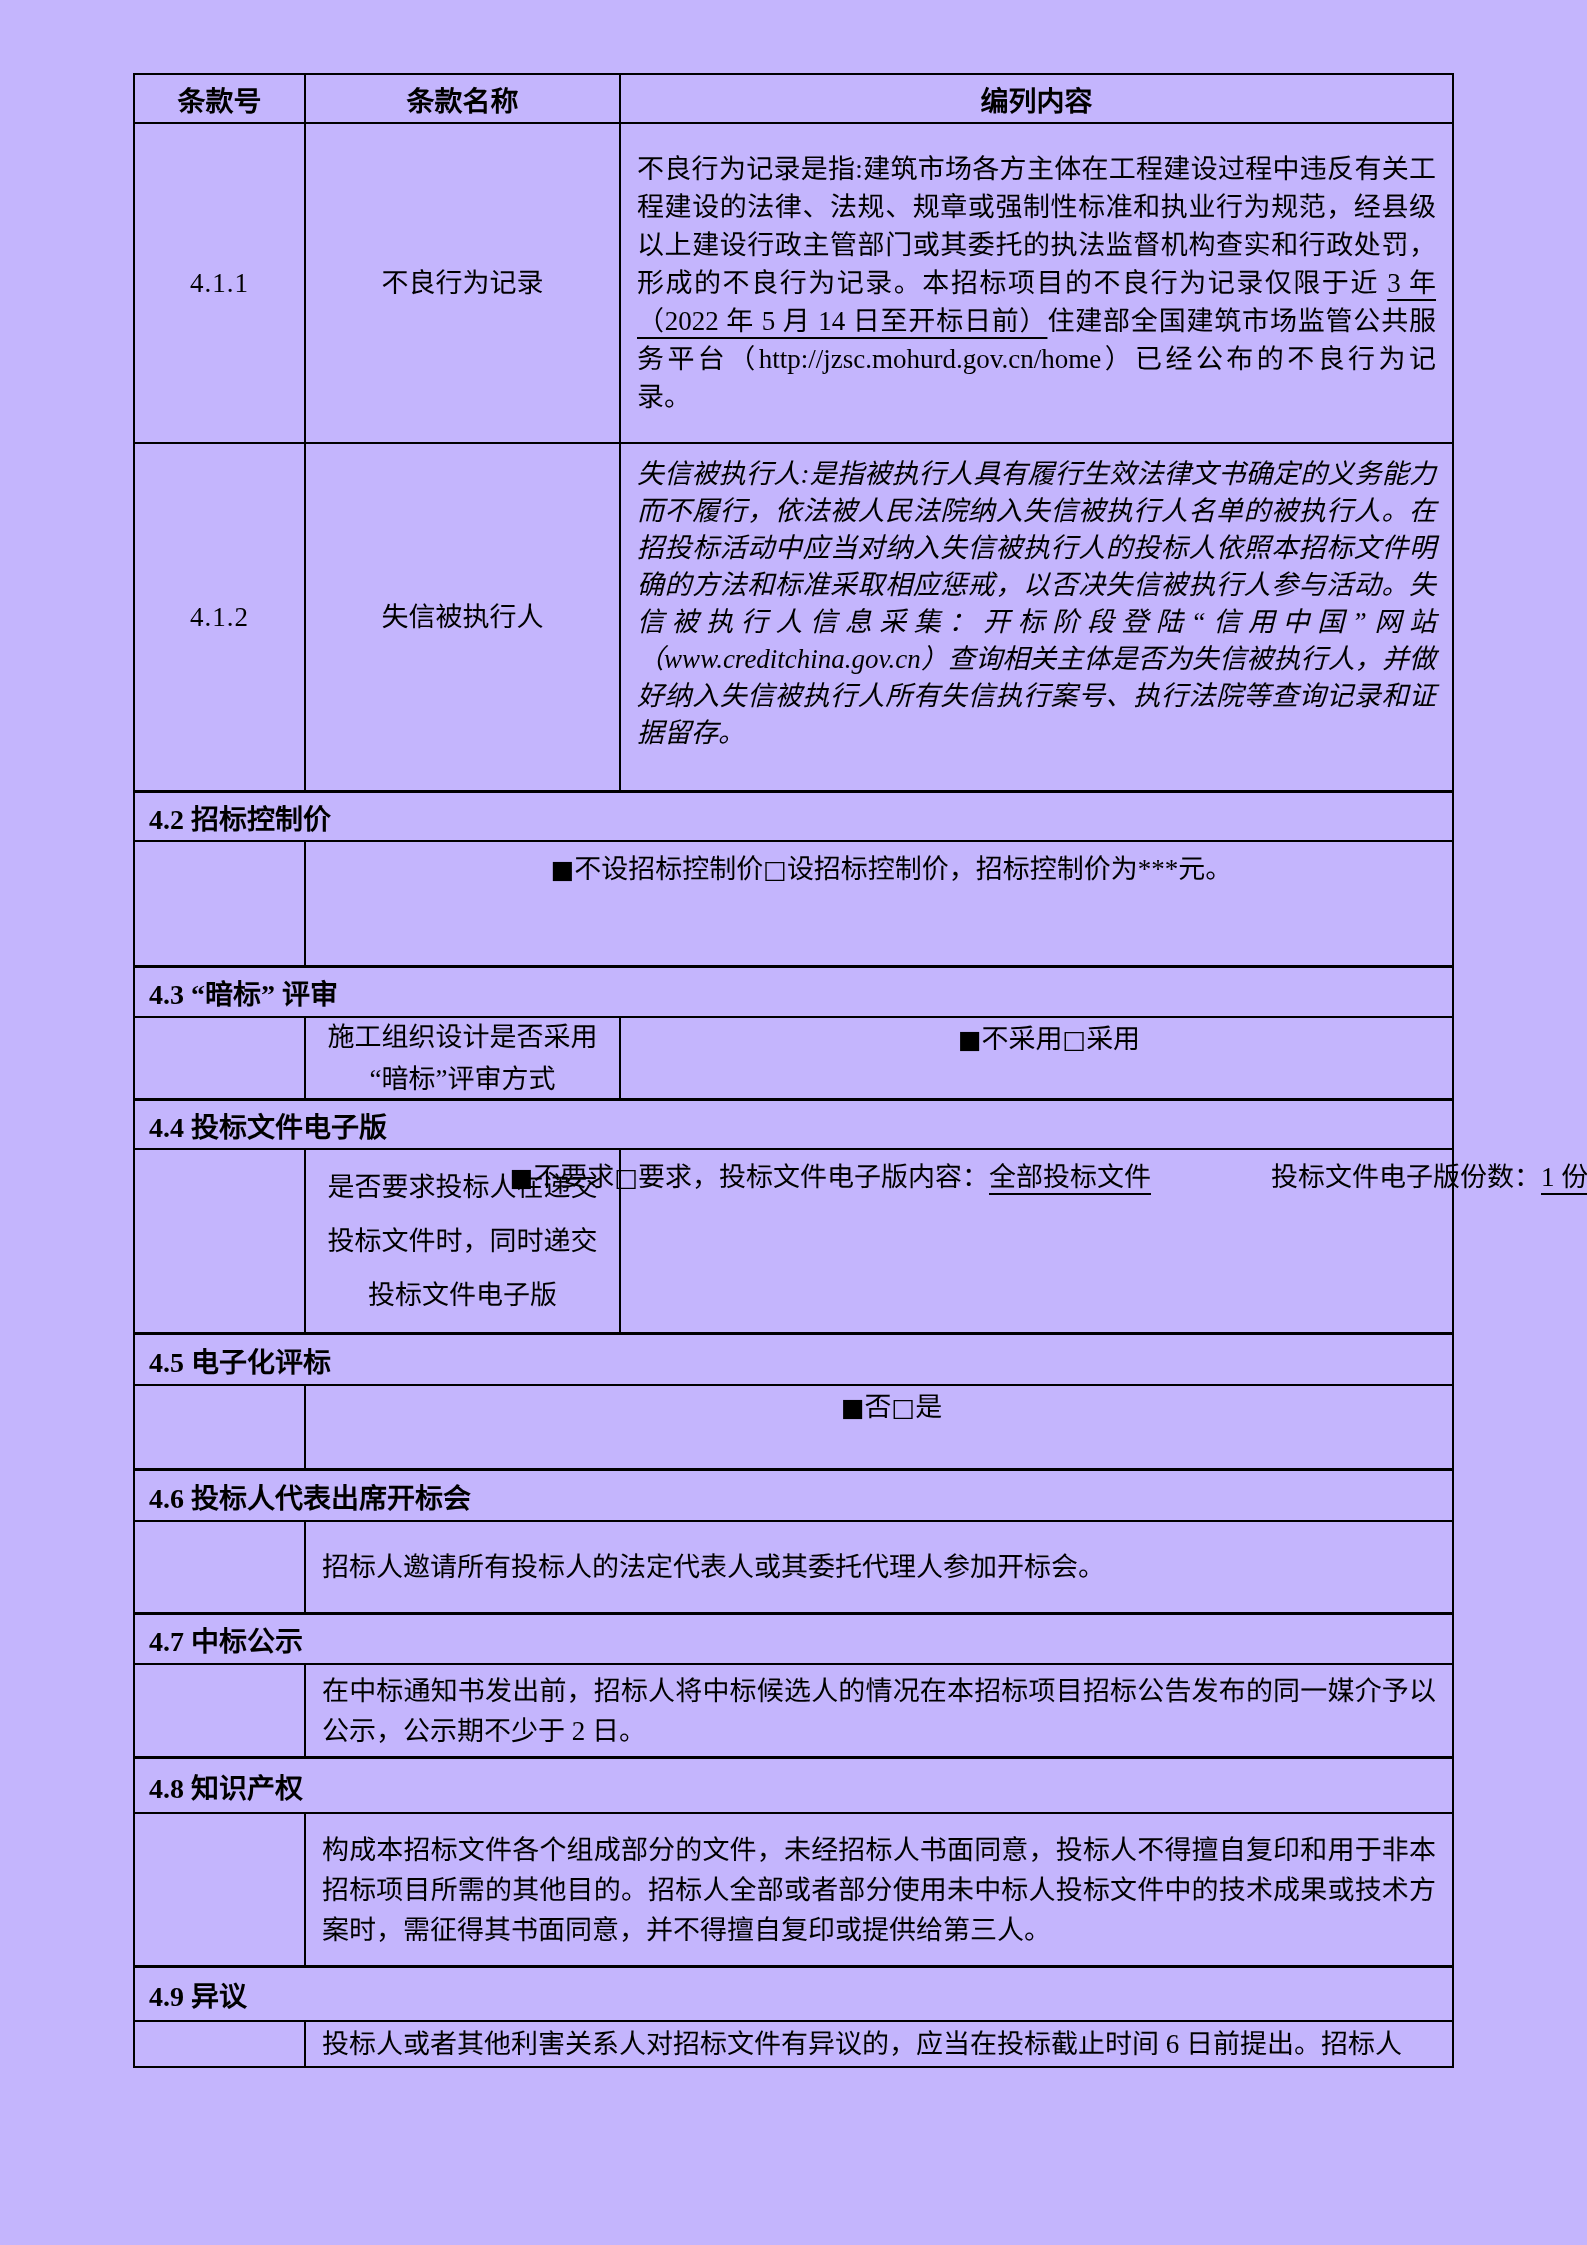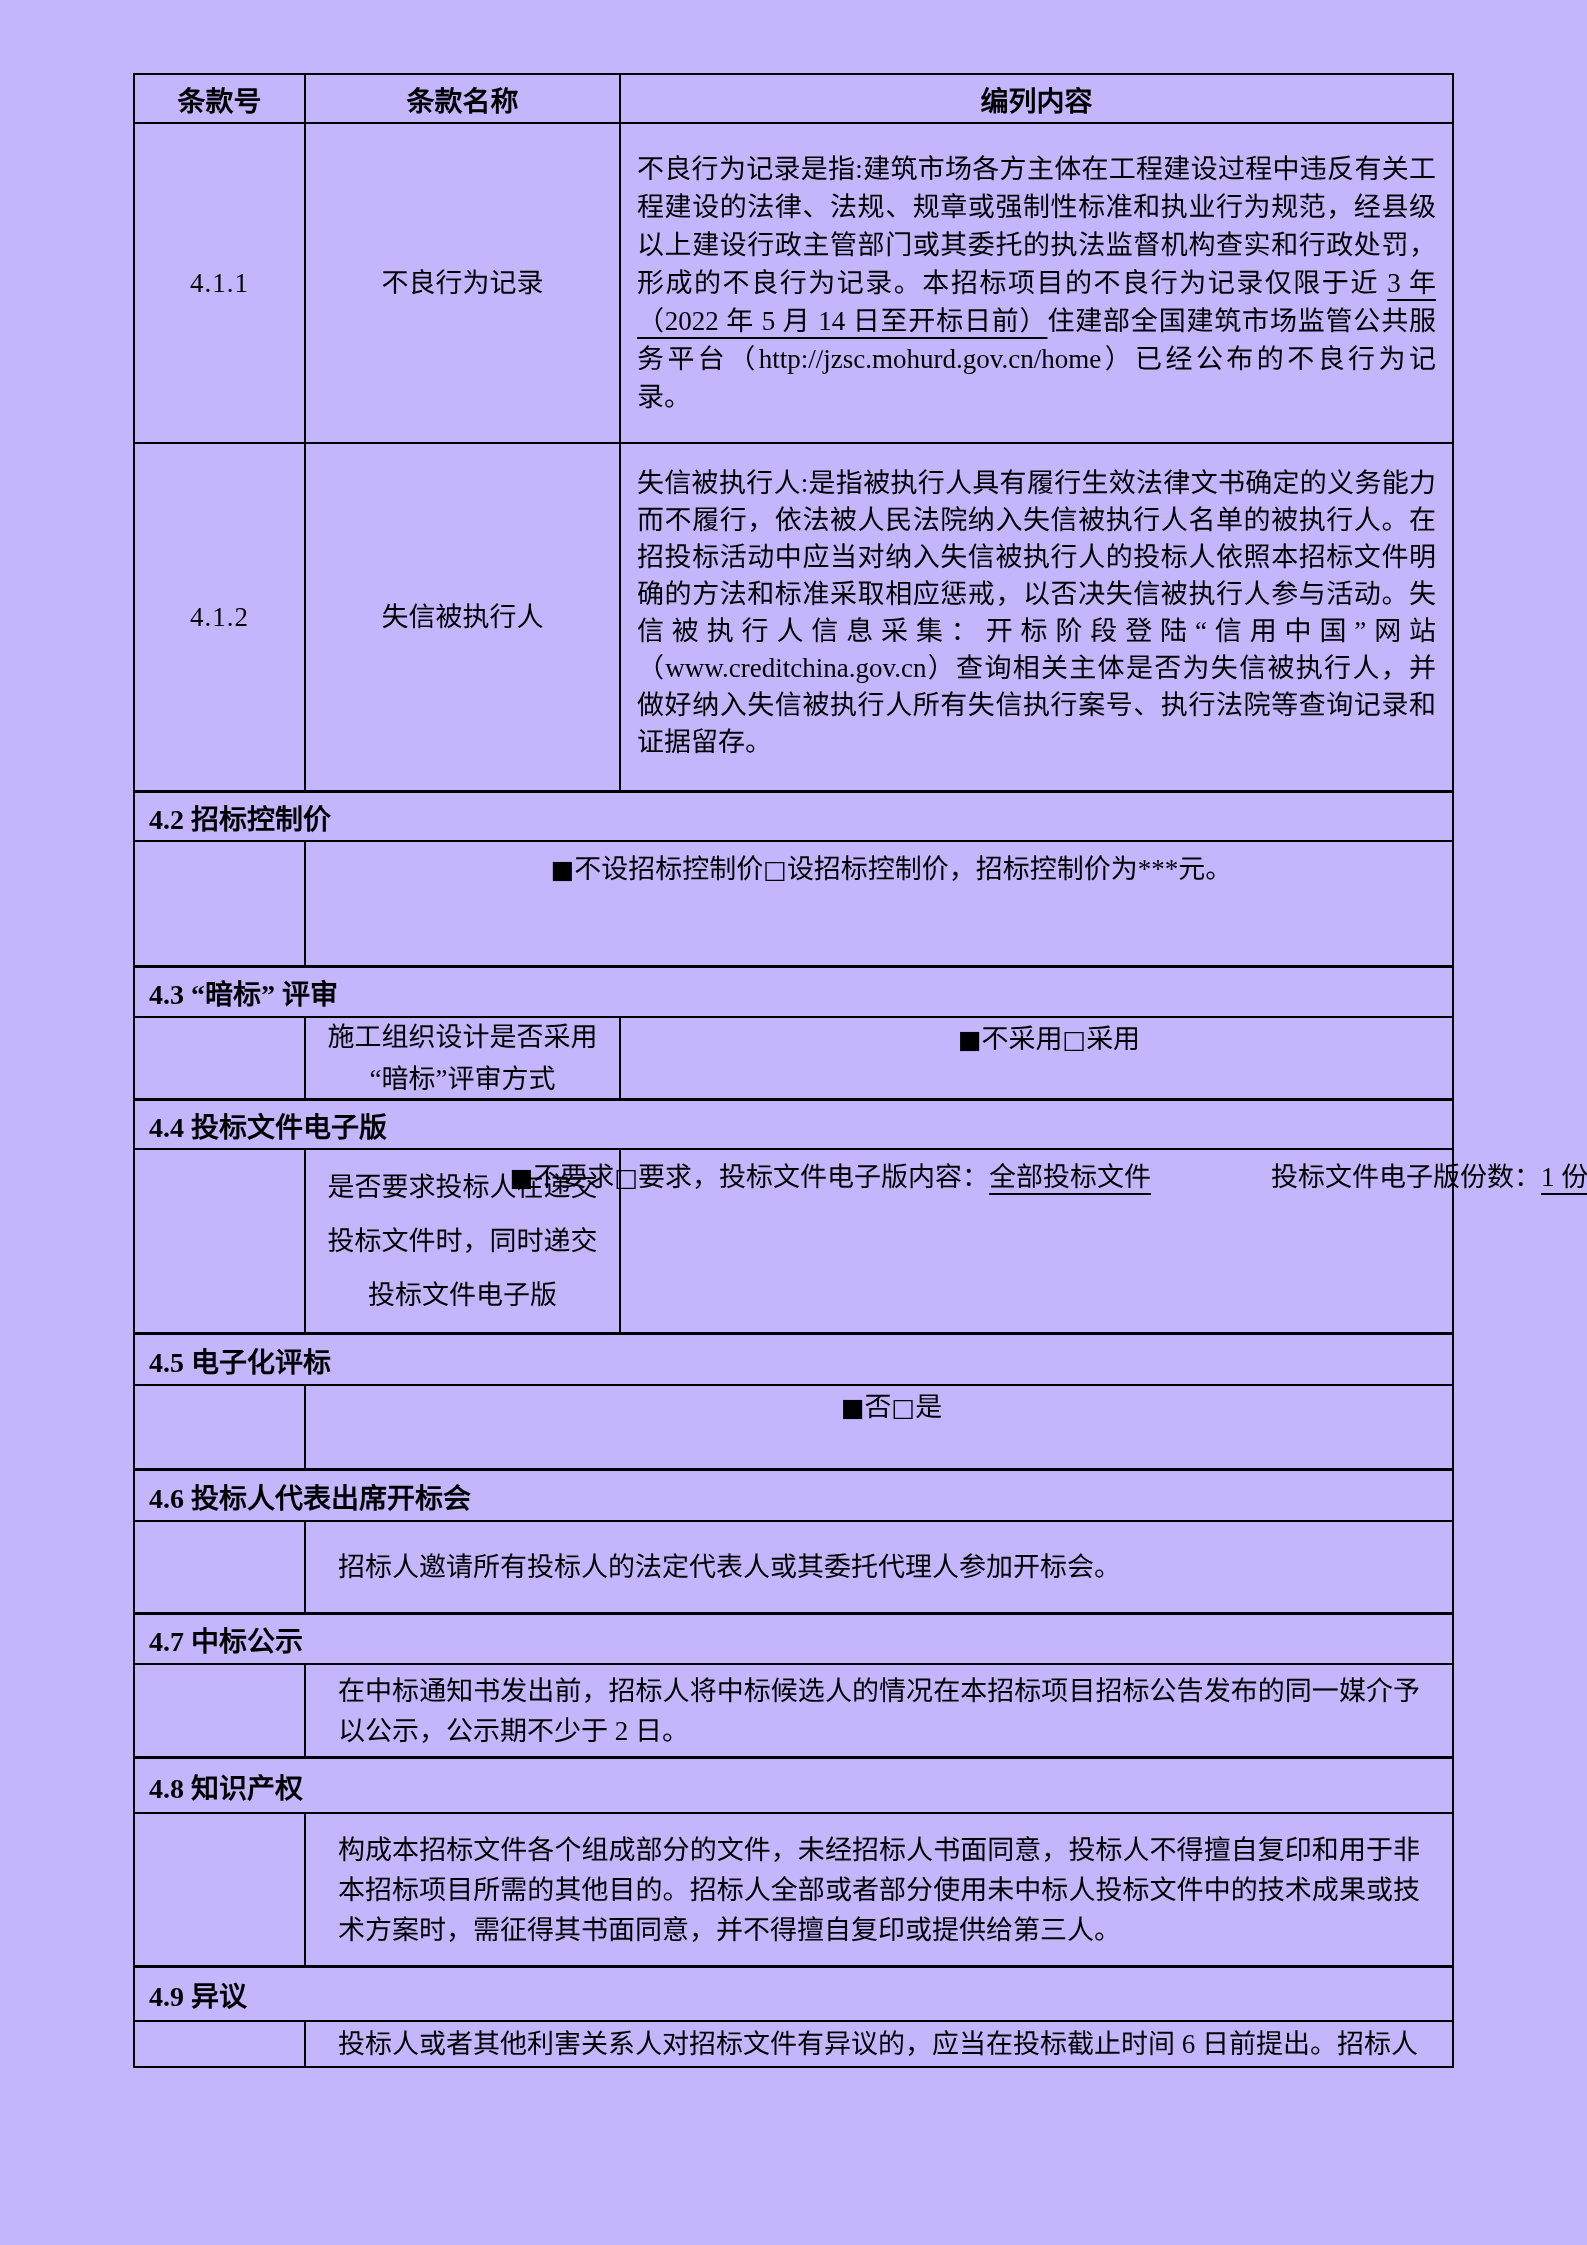--- a/index.html
+++ b/index.html
@@ -49,7 +49,7 @@
     text-align: justify;
     text-justify: inter-character;
   }
-  .r412 .para-cell { padding-top: 21px; line-height: 37px; }
+  .r412 .para-cell { padding-top: 12px; line-height: 37px; font-style: italic; }
 
   .sec-row {
     align-items: center;

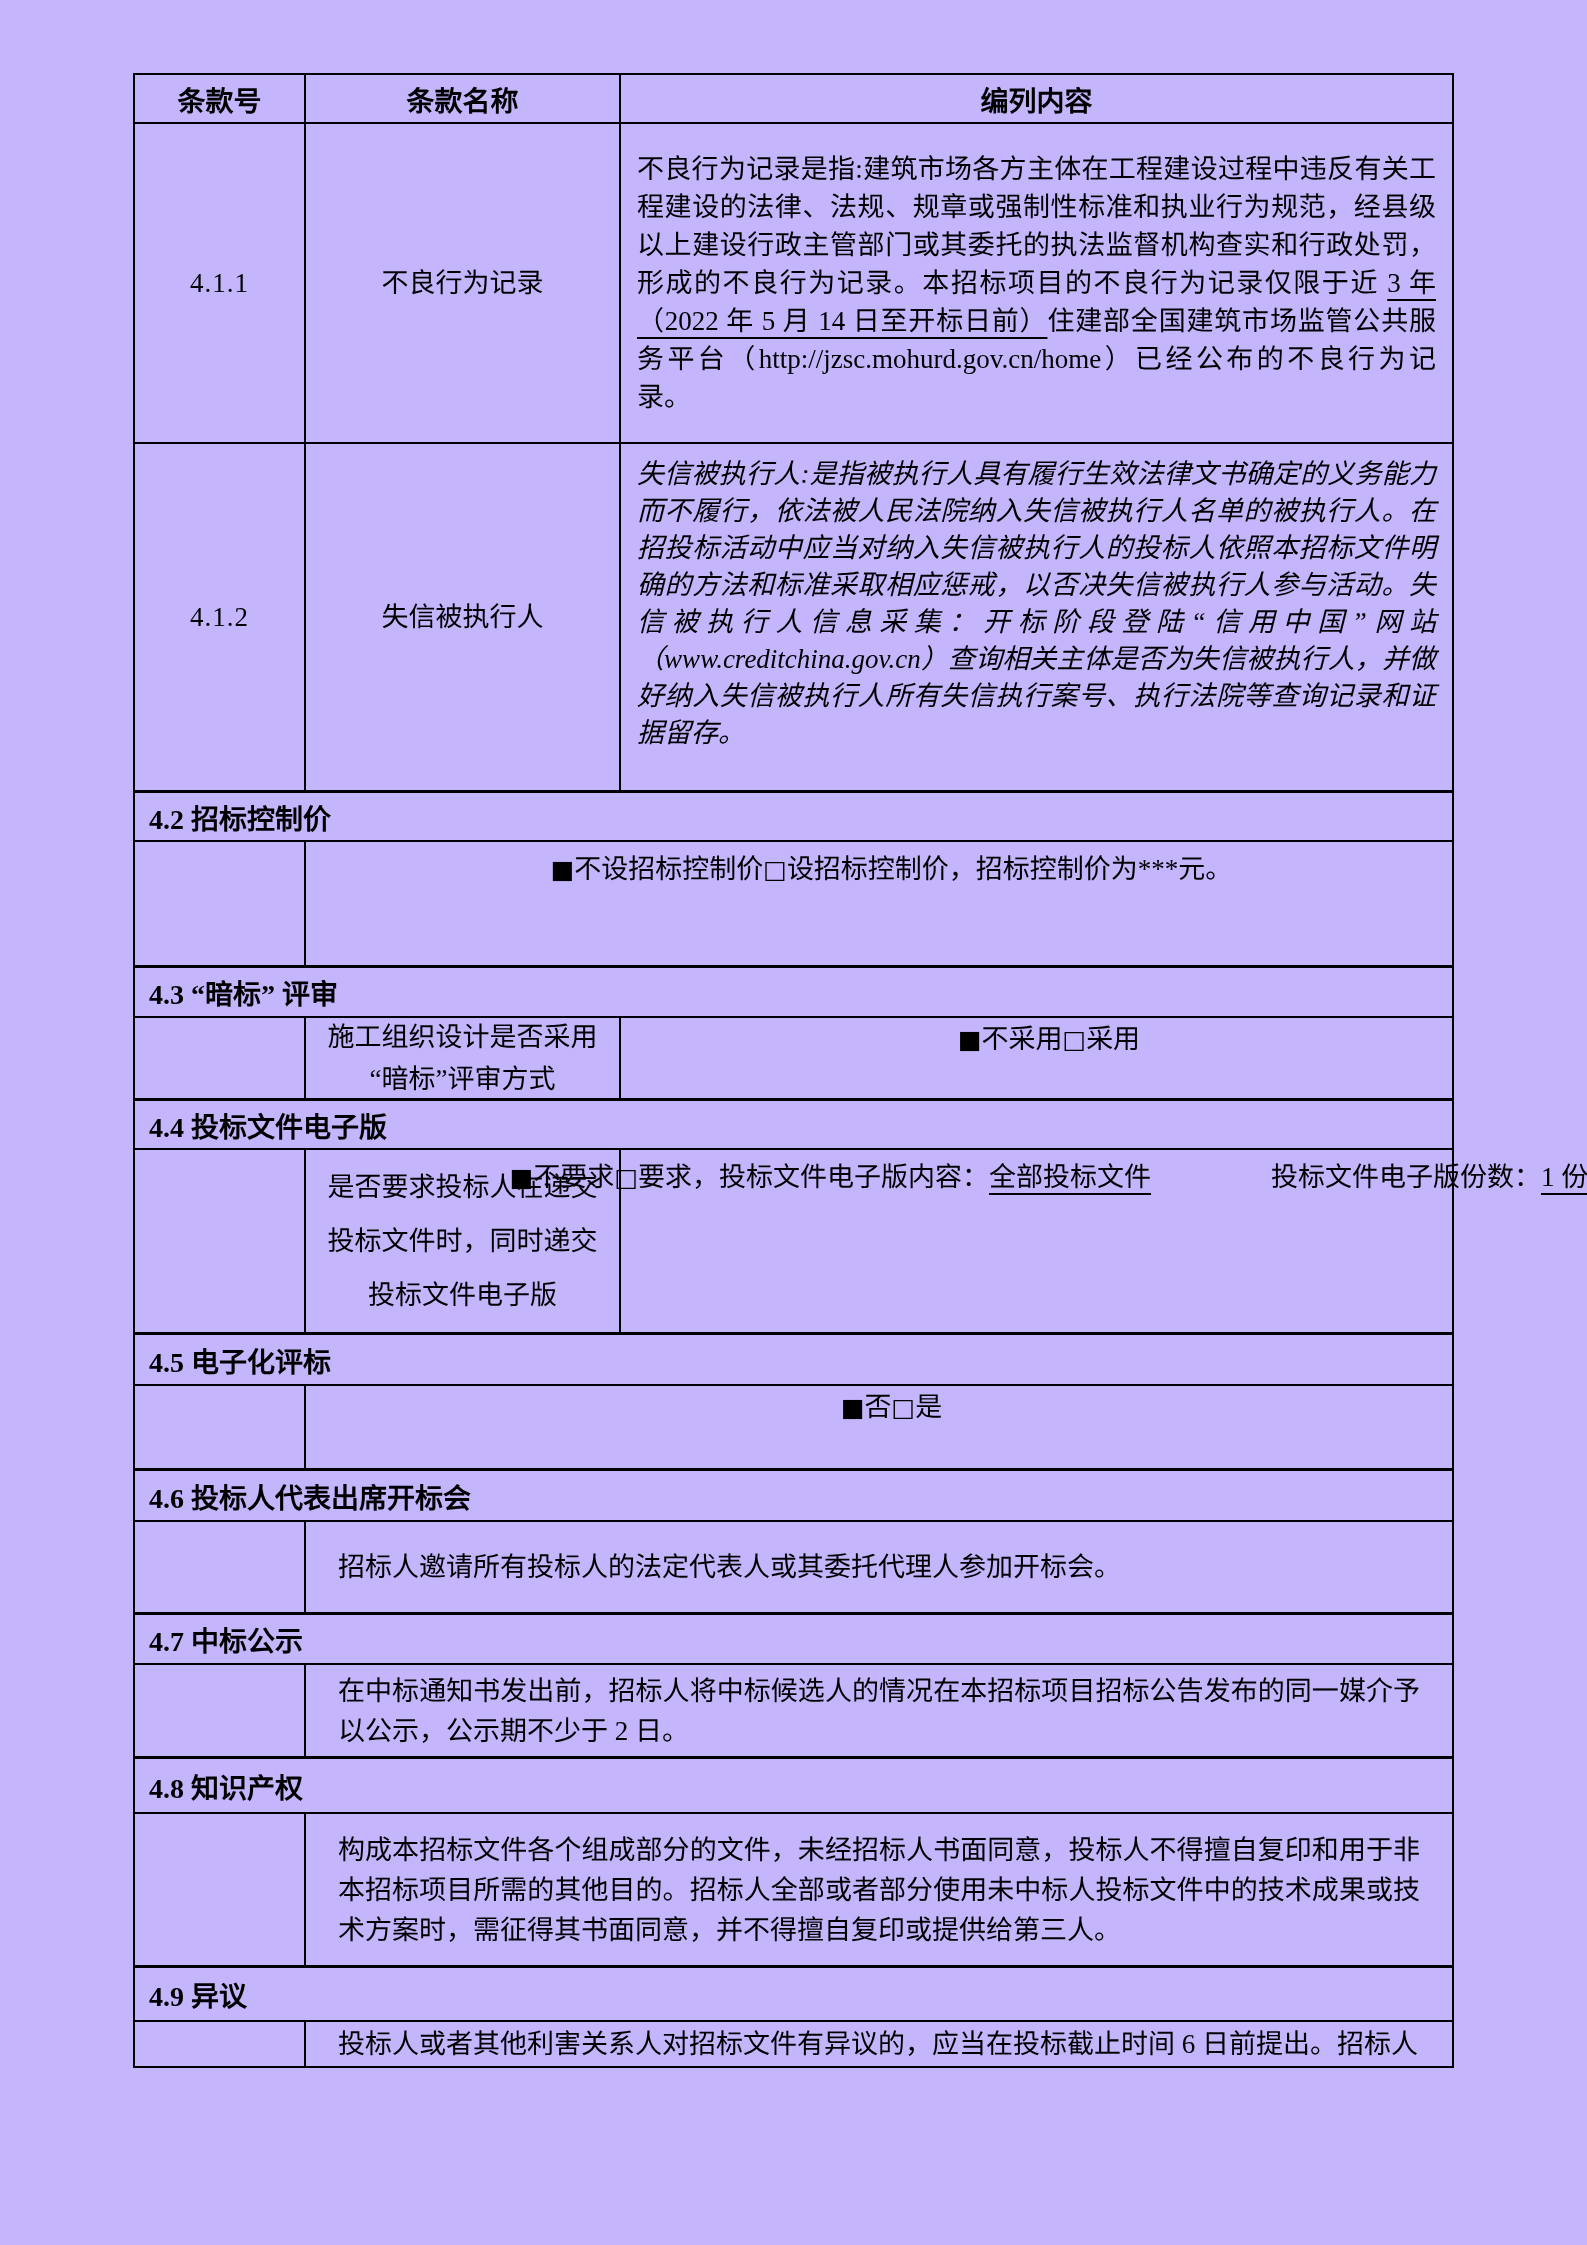--- a/index.html
+++ b/index.html
@@ -73,7 +73,7 @@
   .indent-line { padding-left: 120px; }
 
   .merged-text {
-    padding: 0 32px;
+    padding: 0 16px;
     font-size: 27px;
     line-height: 40px;
     text-align: justify;

